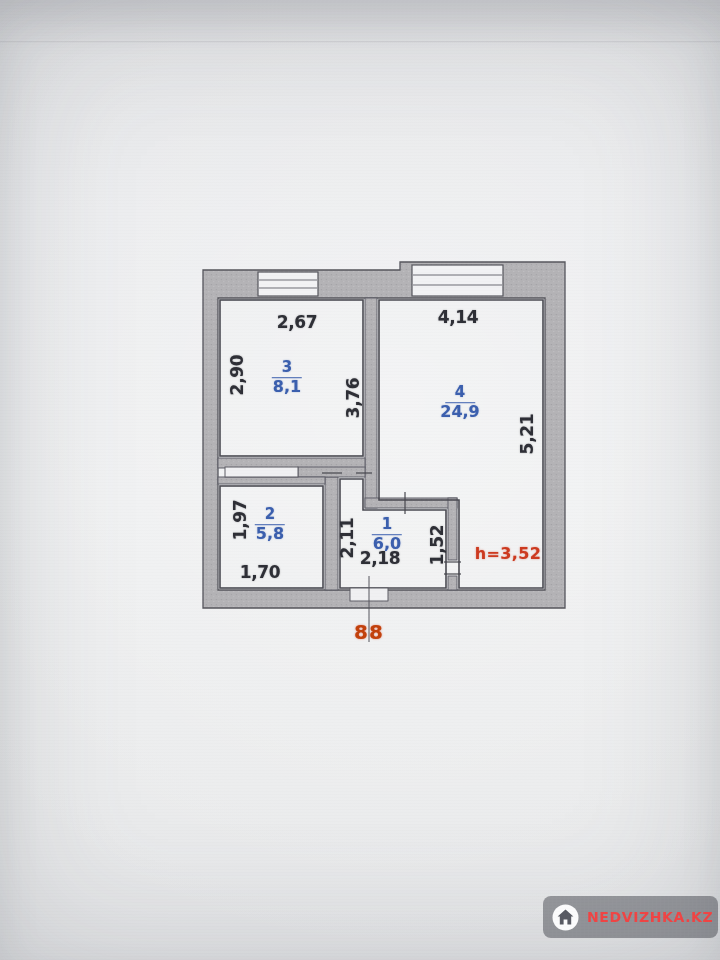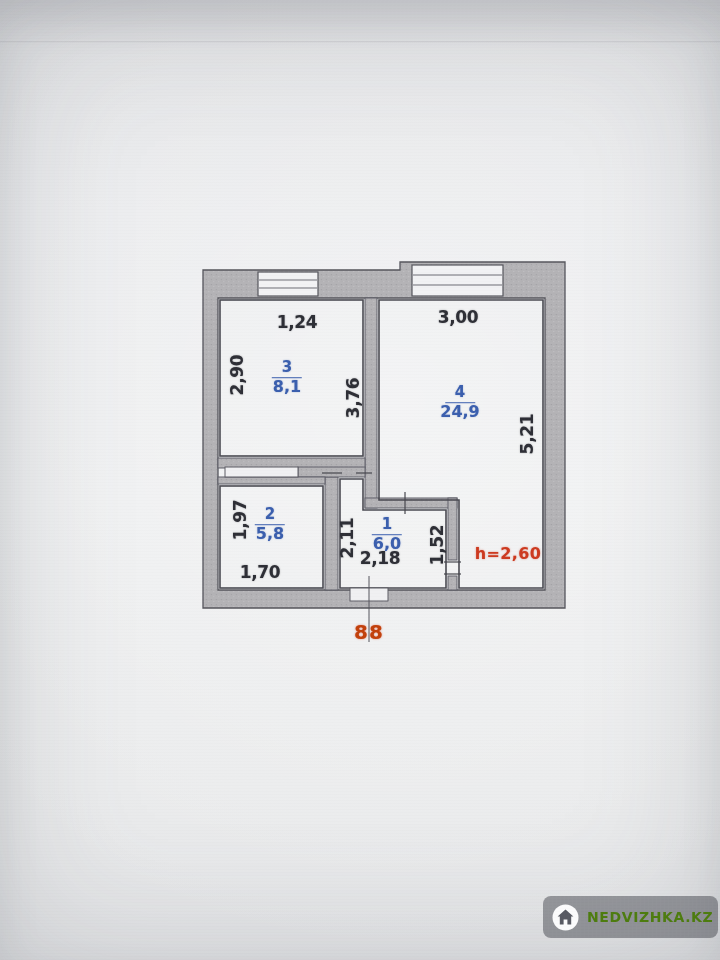--- a/index.html
+++ b/index.html
@@ -112,7 +112,7 @@
     </g>
   </svg>
 
-  <div class="lbl dim" style="left:97px;top:64px;">1,24</div>
+  <div class="lbl dim" style="left:97px;top:64px;">2,67</div>
   <div class="lbl dim" style="left:258px;top:59px;">3,00</div>
   <div class="lbl dim" style="left:60px;top:314px;">1,70</div>
   <div class="lbl dim" style="left:180px;top:300px;">2,18</div>

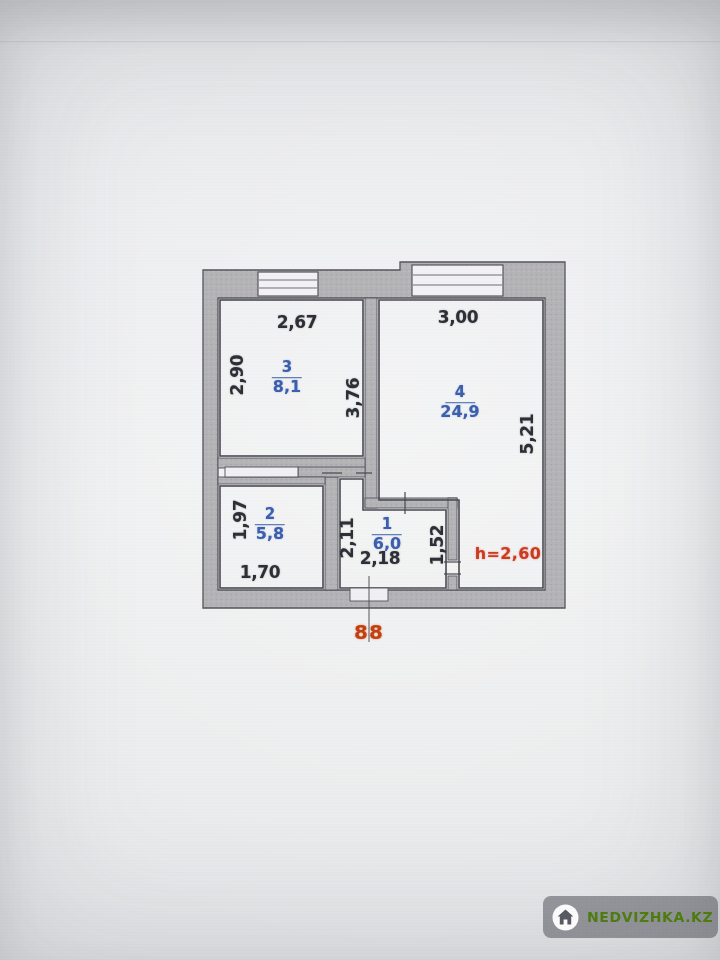--- a/index.html
+++ b/index.html
@@ -113,7 +113,7 @@
   </svg>
 
   <div class="lbl dim" style="left:97px;top:64px;">2,67</div>
-  <div class="lbl dim" style="left:258px;top:59px;">3,00</div>
+  <div class="lbl dim" style="left:258px;top:59px;">4,14</div>
   <div class="lbl dim" style="left:60px;top:314px;">1,70</div>
   <div class="lbl dim" style="left:180px;top:300px;">2,18</div>
 

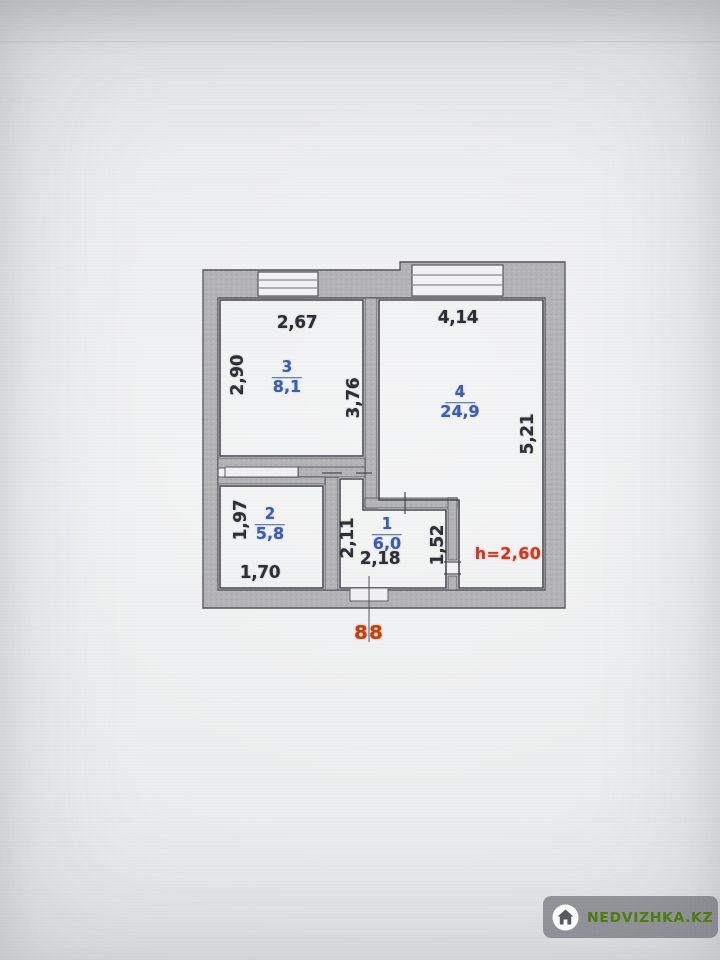--- a/index.html
+++ b/index.html
@@ -141,7 +141,7 @@
     <span class="area">6,0</span>
   </div>
 
-  <div class="lbl red-note" style="left:308px;top:295px;">h=2,60</div>
+  <div class="lbl red-note" style="left:308px;top:295px;">h=3,52</div>
   <div class="lbl unit-num" style="left:169px;top:374px;">88</div>
 </div>
 

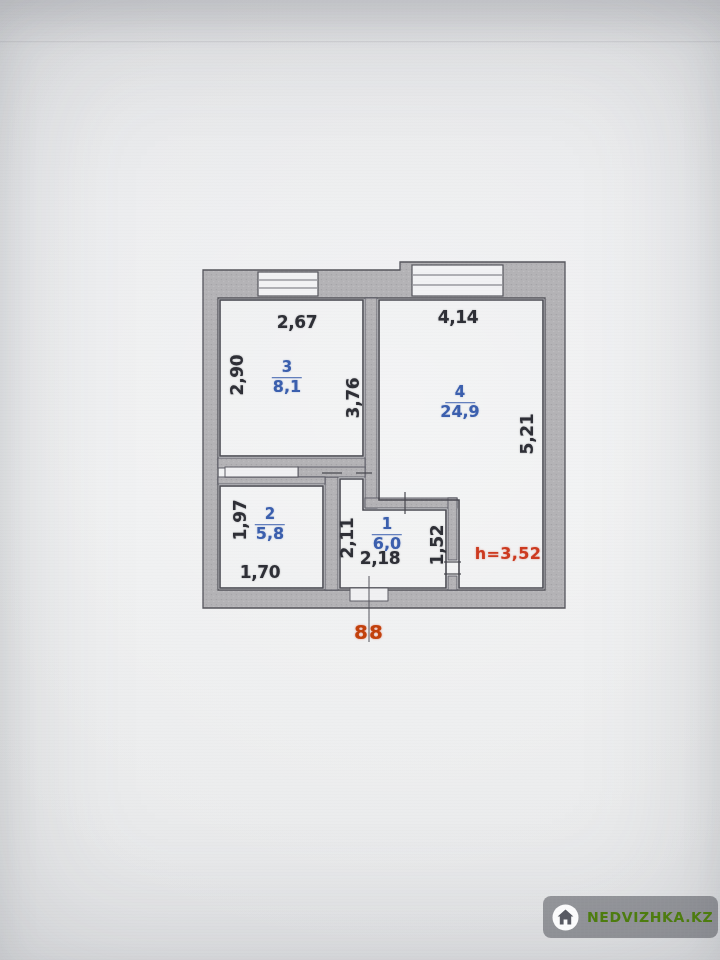--- a/index.html
+++ b/index.html
@@ -44,7 +44,7 @@
   .watermark{position:absolute;left:543px;top:896px;width:175px;height:42px;
     background:rgba(74,76,85,.52);border-radius:8px;display:flex;align-items:center;
     padding-left:9px;box-sizing:border-box;}
-  .watermark .wm-text{color:#4d7c0f;font-size:14px;font-weight:700;
+  .watermark .wm-text{color:#ef4444;font-size:14px;font-weight:700;
     letter-spacing:.6px;margin-left:8px;}
 </style>
 </head>

